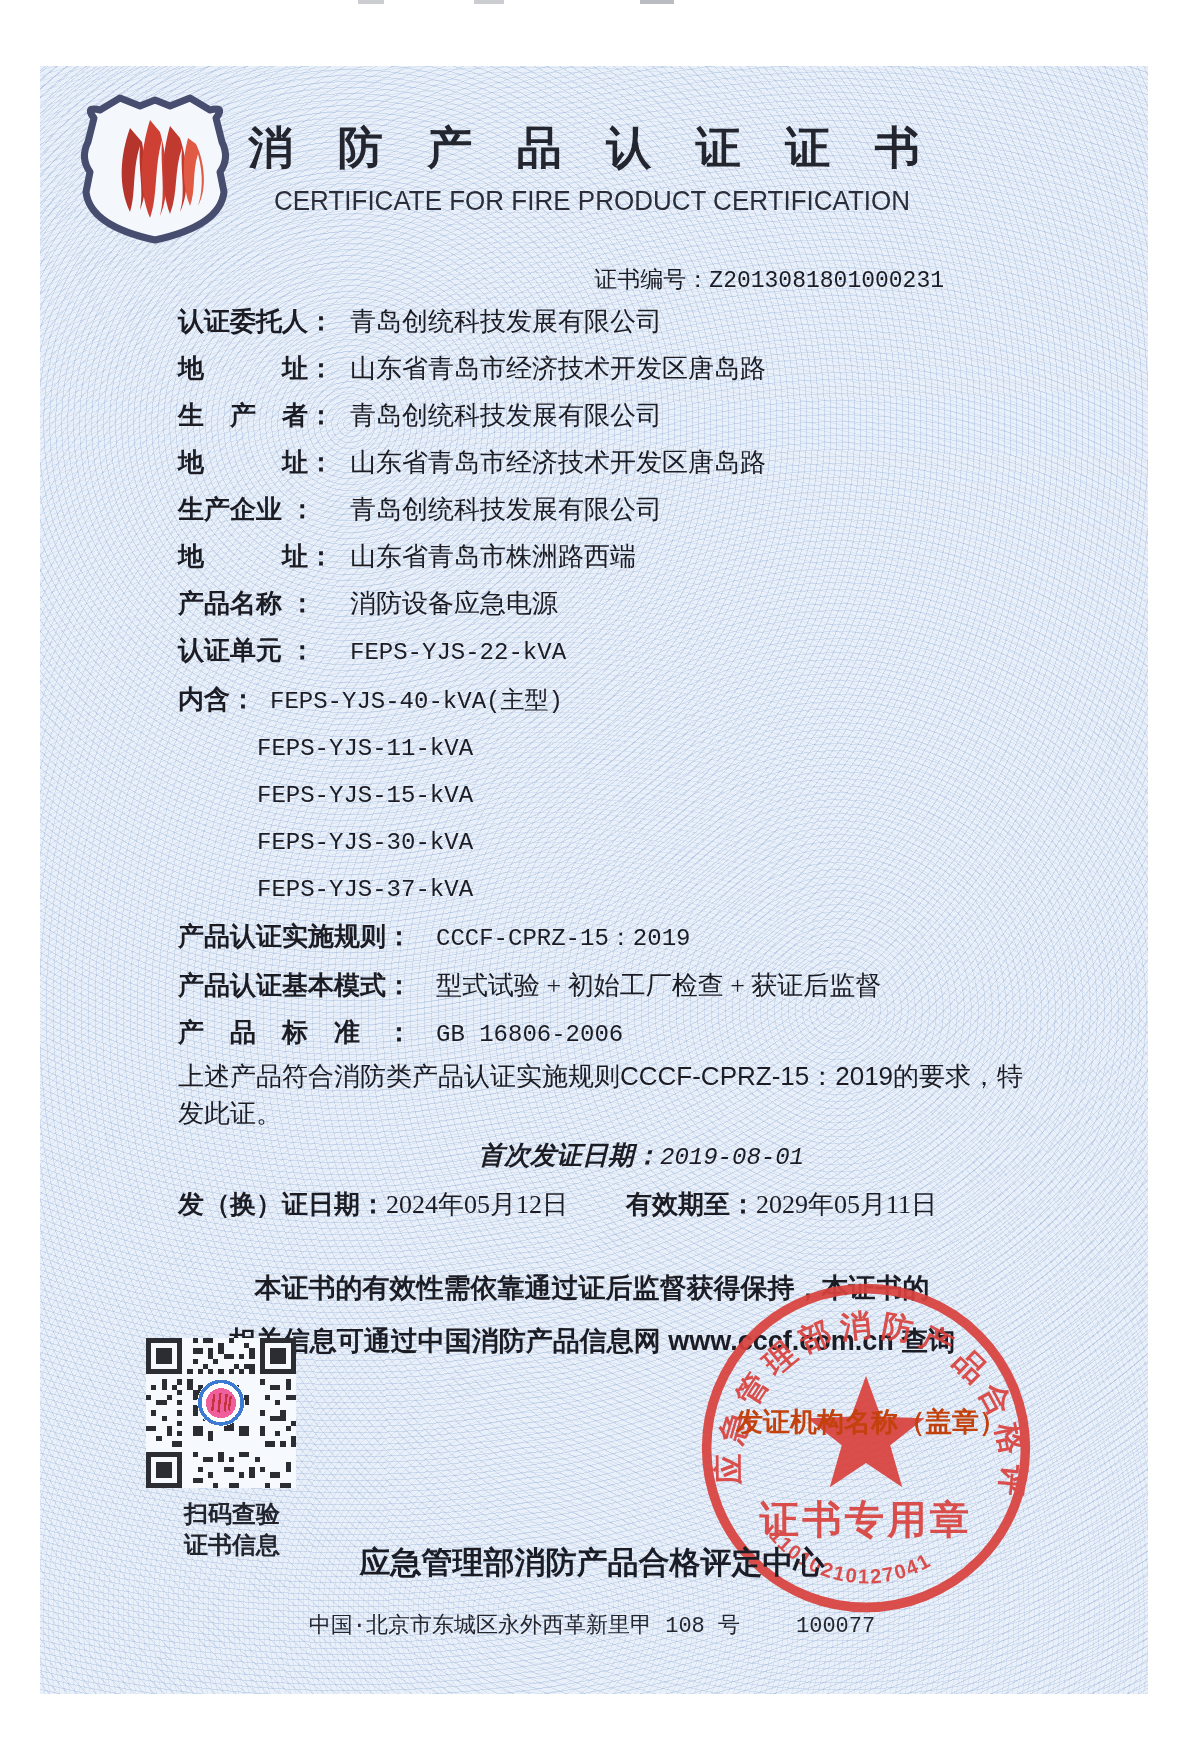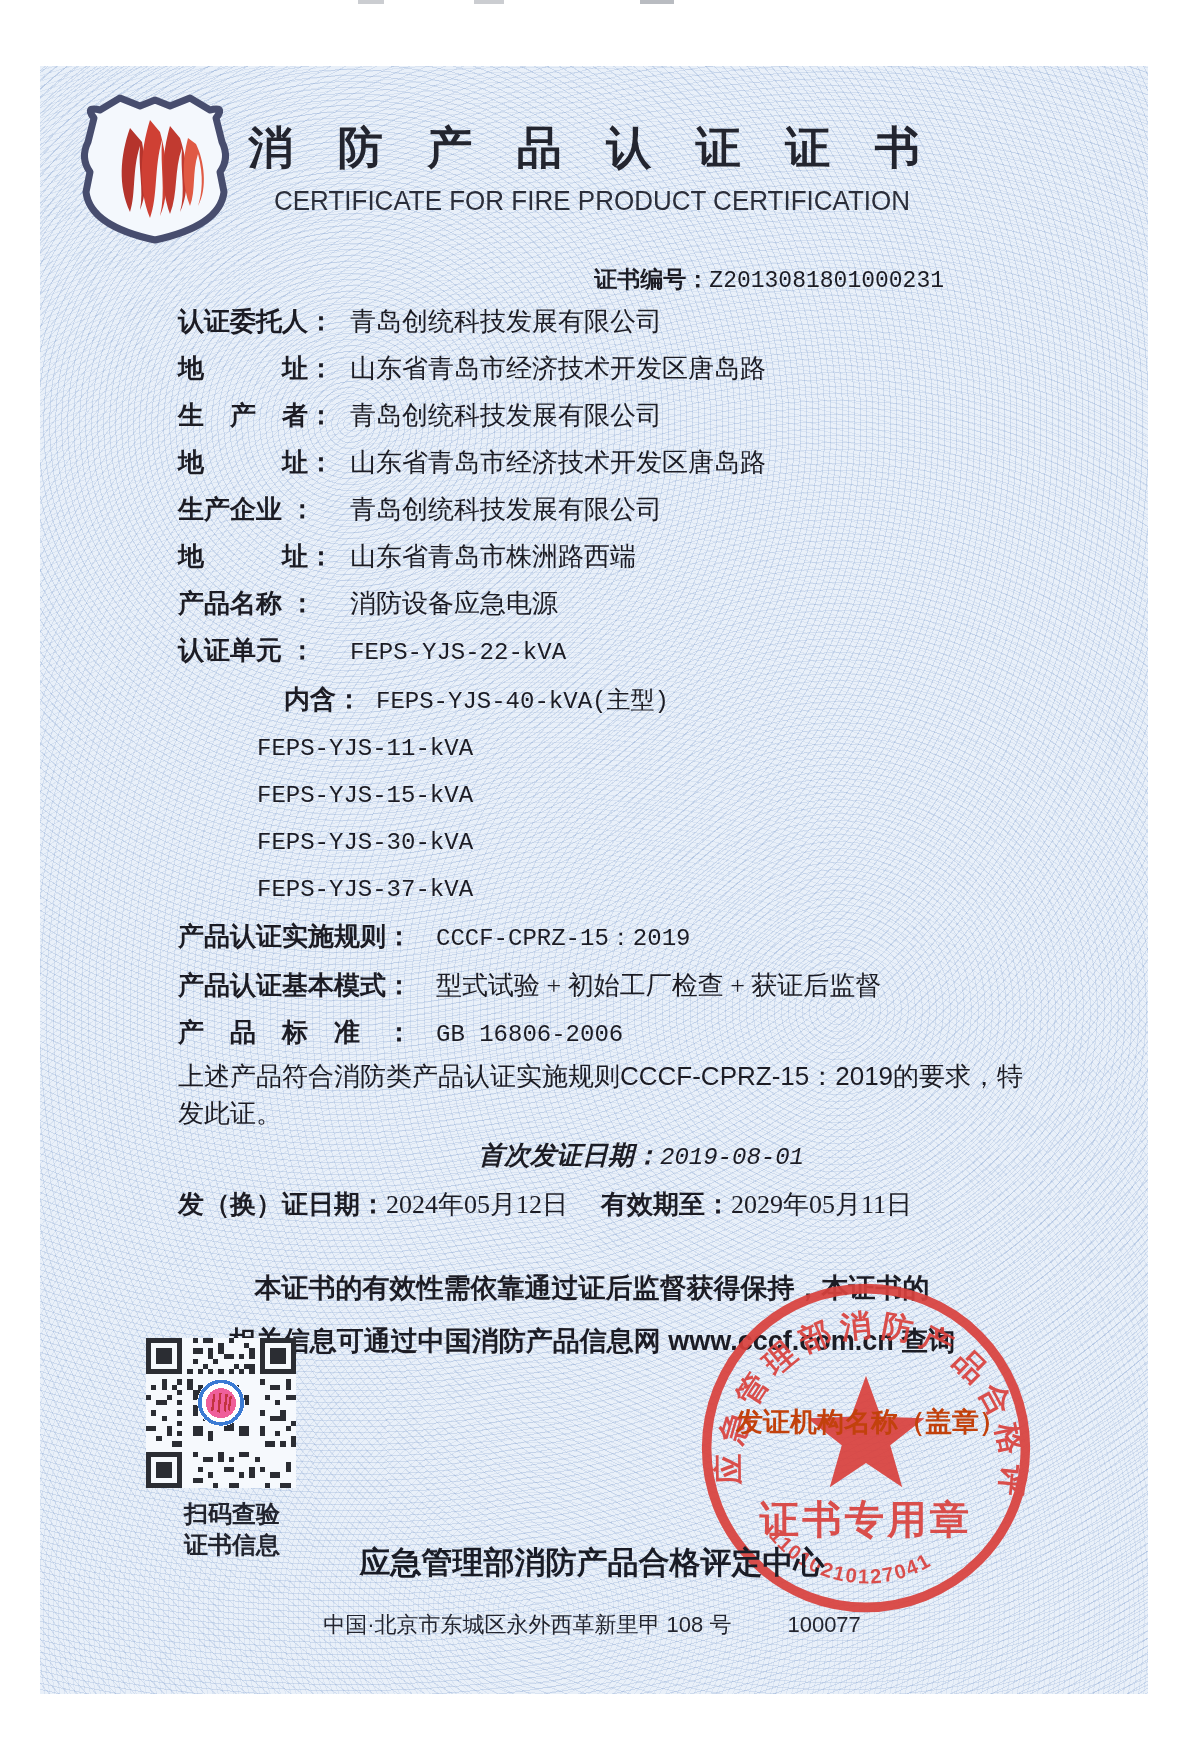--- a/index.html
+++ b/index.html
@@ -20,7 +20,7 @@
   .title-en{left:0;top:186px;width:100%;text-align:center;font-size:26px;letter-spacing:0px;
             color:#2b2e3a;transform:scaleY(1.05);}
   .cert-no{right:240px;top:264px;font-size:23px;}
-  .cert-no .lbl{font-weight:700;}
+  .cert-no .lbl{font-weight:400;}
   .mono{font-family:"Liberation Mono","DejaVu Sans Mono",monospace;}
   .body{left:178px;top:298px;width:846px;font-size:26px;line-height:47px;}
   .row{display:flex;align-items:baseline;white-space:nowrap;}

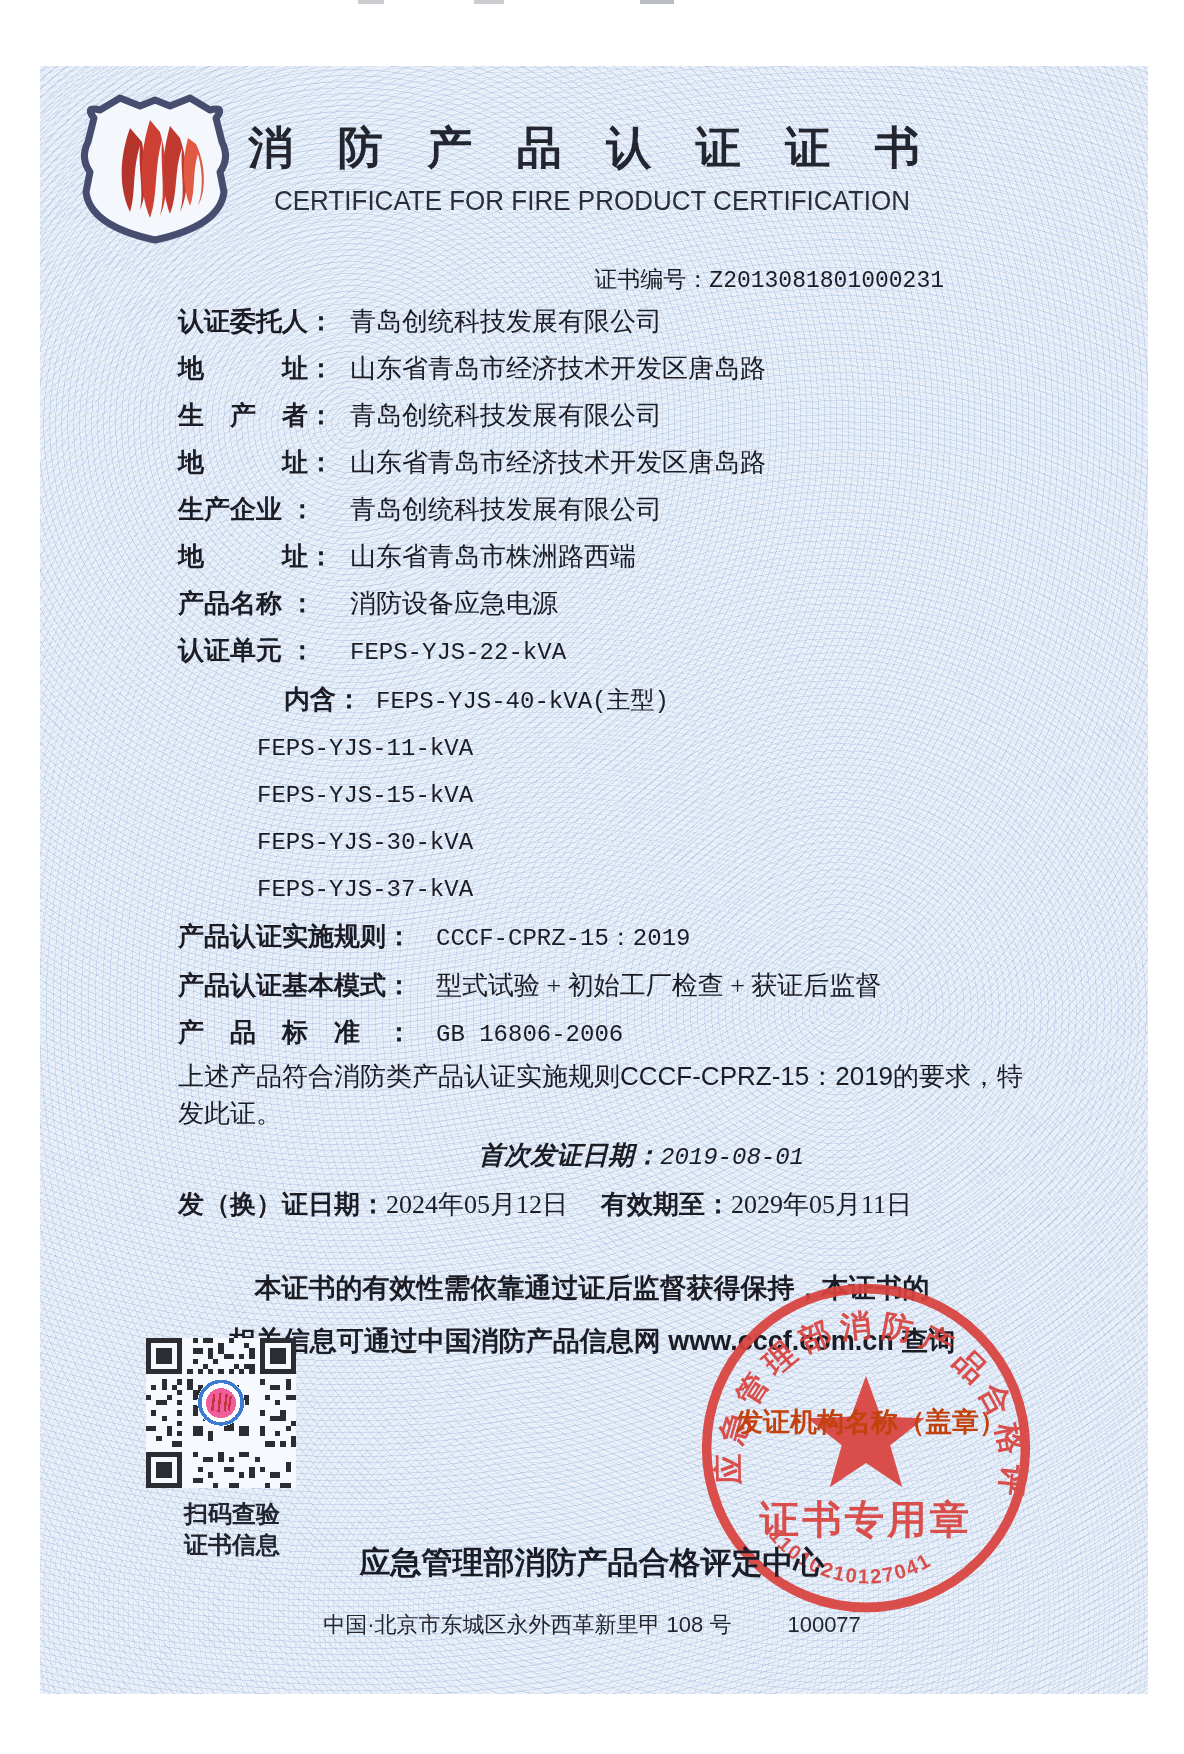--- a/index.html
+++ b/index.html
@@ -28,7 +28,7 @@
   .row .lbl.wide{min-width:258px;}
   .row .val{font-family:"Liberation Serif","DejaVu Serif",serif;}
   .row .val.code{font-family:"Liberation Mono","DejaVu Sans Mono",monospace;font-size:24px;}
-  .models-head .lbl{min-width:0;margin-left:106px;margin-right:14px;}
+  .models-head .lbl{min-width:0;margin-right:14px;}
   .model-row{margin-left:79px;}
   .statement{font-weight:400;white-space:normal;line-height:37px;}
   .first-issue{margin-left:300px;font-style:italic;}

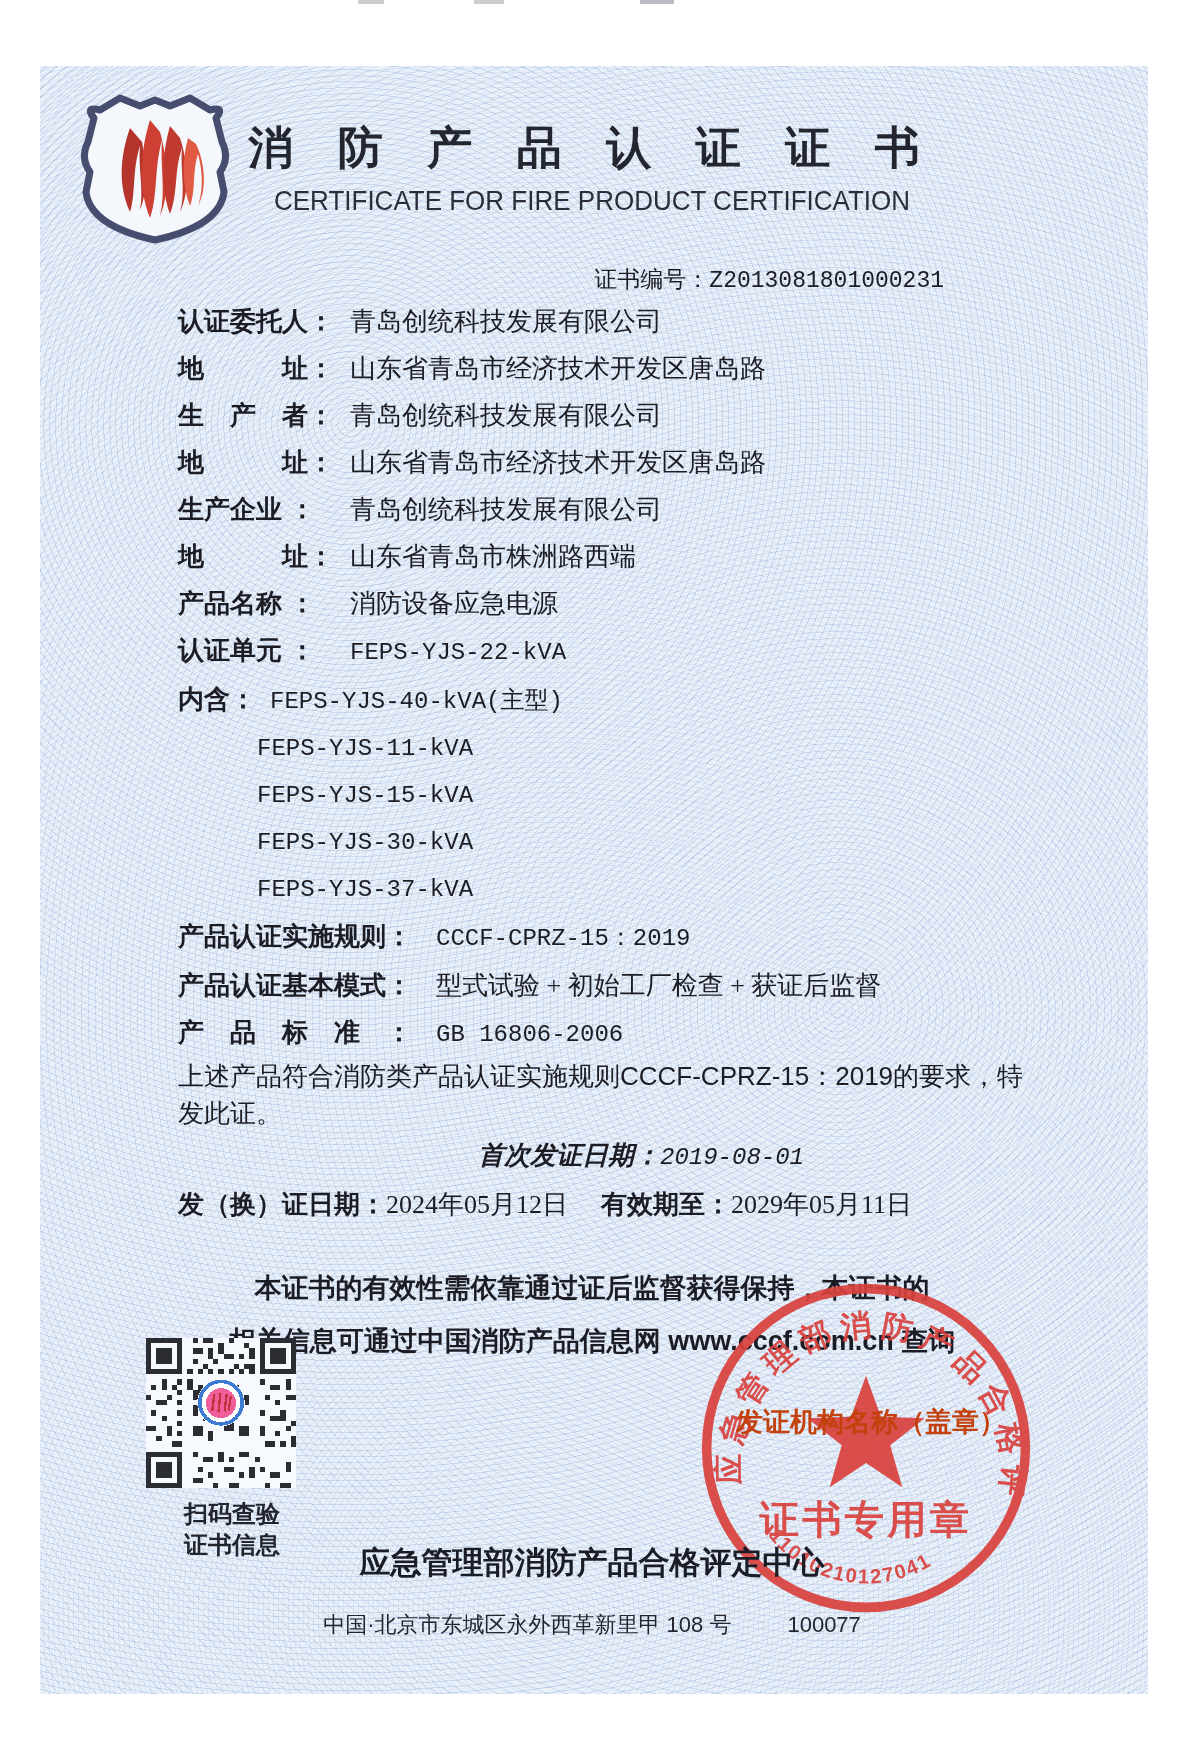--- a/index.html
+++ b/index.html
@@ -32,7 +32,7 @@
   .model-row{margin-left:79px;}
   .statement{font-weight:400;white-space:normal;line-height:37px;}
   .first-issue{margin-left:300px;font-style:italic;}
-  .gap-left{margin-left:33px;}
+  .gap-left{margin-left:58px;}
   .notice{left:0;top:1262px;width:100%;text-align:center;font-size:27px;line-height:53px;font-weight:600;}
   .qr-block{left:146px;top:1338px;width:160px;}
   .qr-block svg{display:block;}

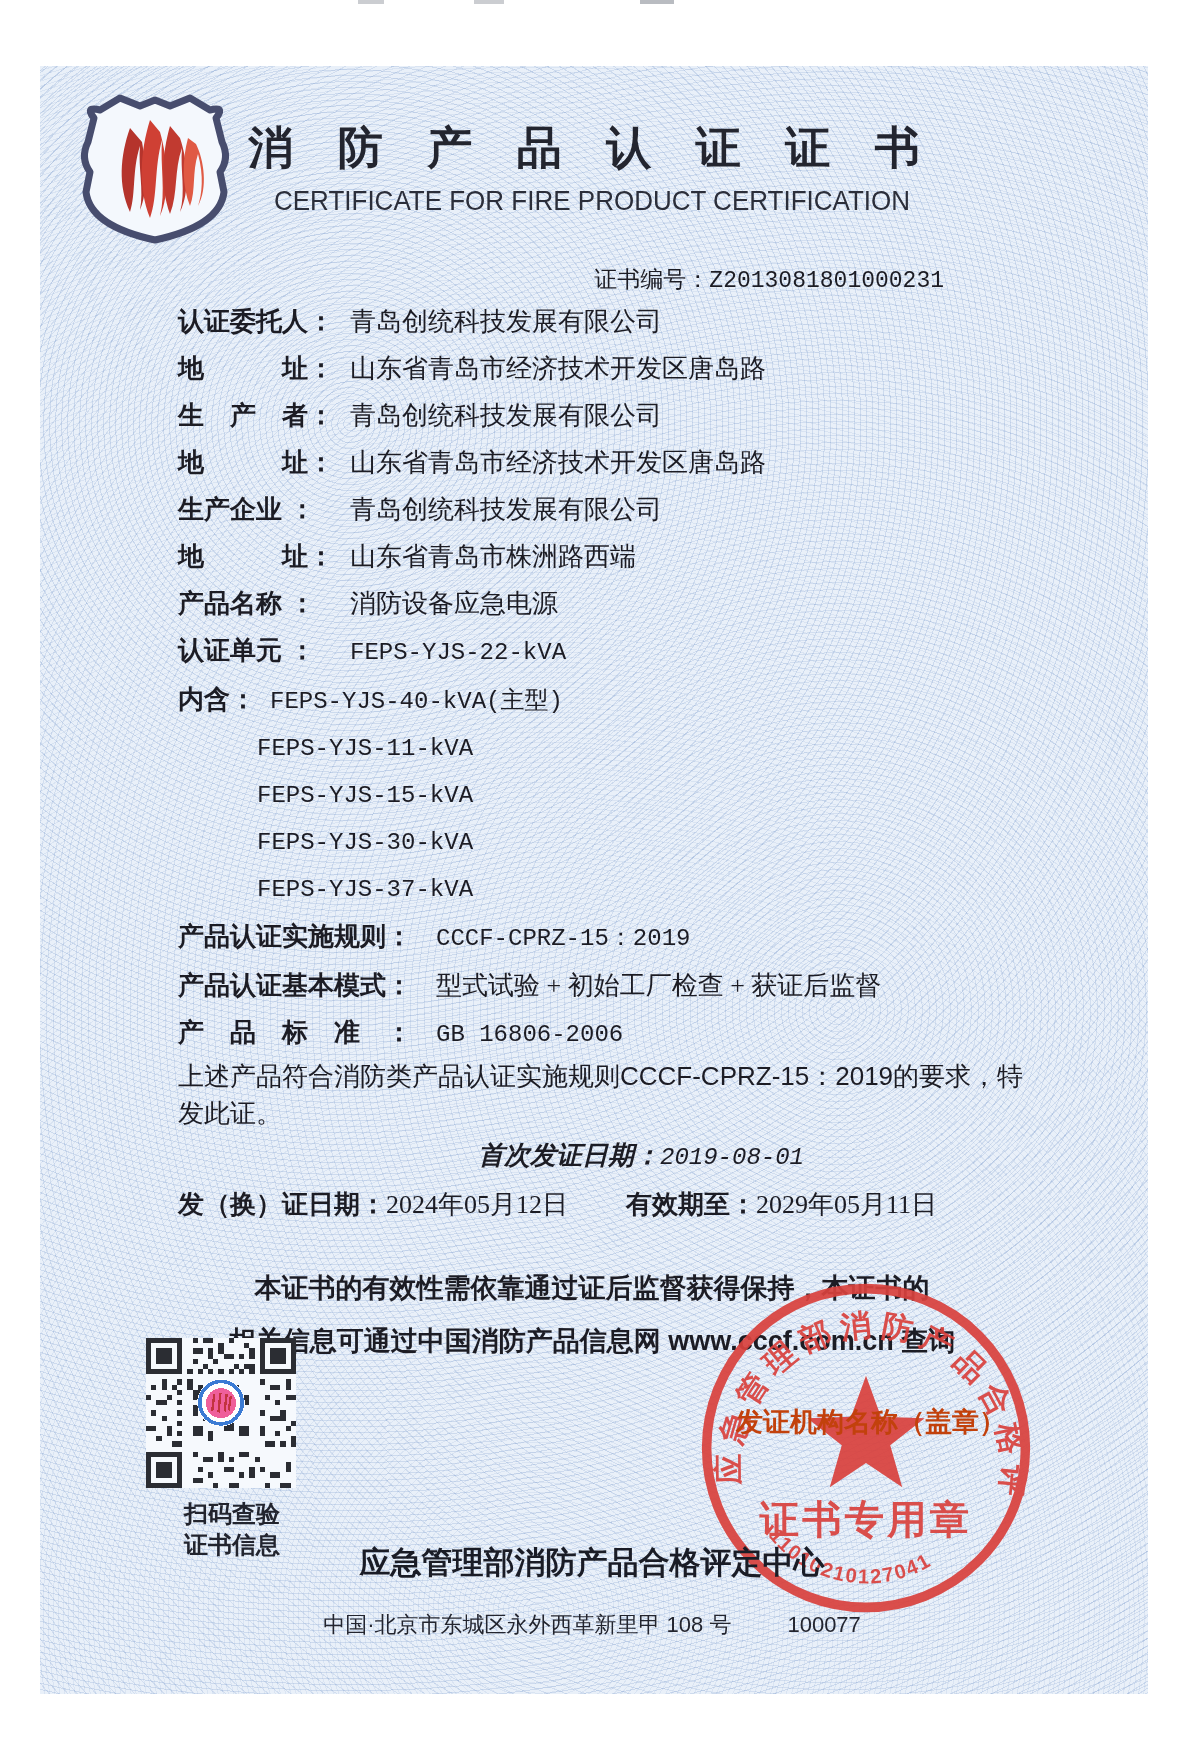--- a/index.html
+++ b/index.html
@@ -41,7 +41,7 @@
   .issuer-line{left:736px;top:1404px;font-size:27px;font-weight:700;color:#c2410c;z-index:3;}
   .footer-org{left:0;top:1542px;width:100%;text-align:center;font-size:31px;font-weight:700;color:#1a1c26;}
   .footer-addr{left:0;top:1610px;width:100%;text-align:center;font-size:22px;color:#23252f;
-               font-family:Liberation Sans, sans-serif;}
+               font-family:Liberation Mono, monospace;}
   .footer-addr .post{margin-left:56px;}
   .footer-url{left:0;top:1650px;width:100%;text-align:center;font-size:22px;color:#23252f;
               font-family:"Liberation Serif","DejaVu Serif",serif;}

